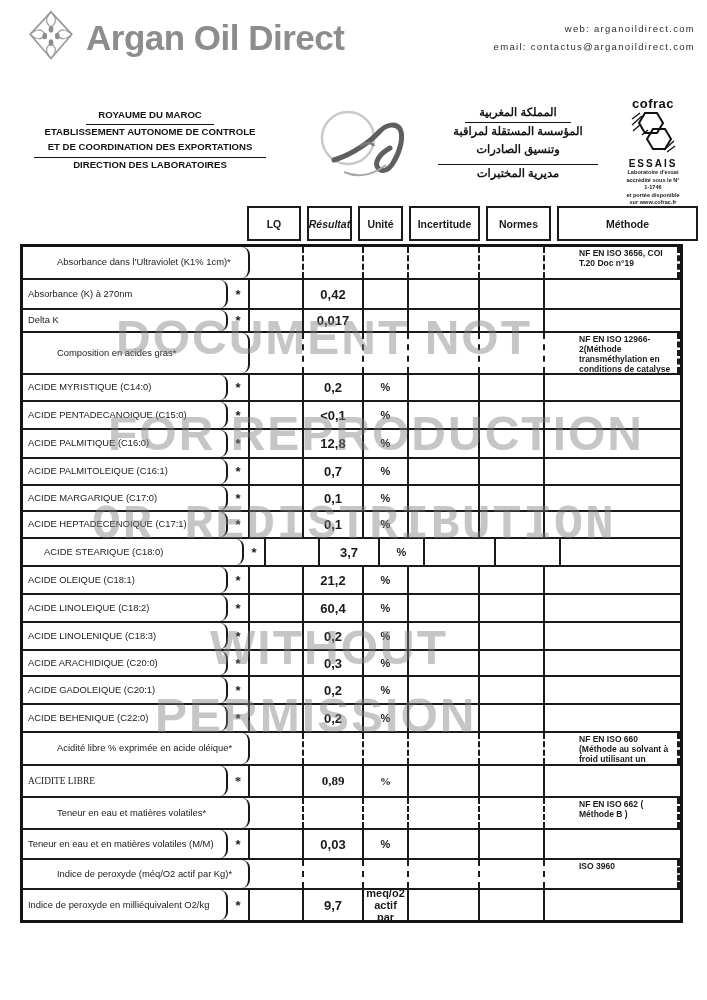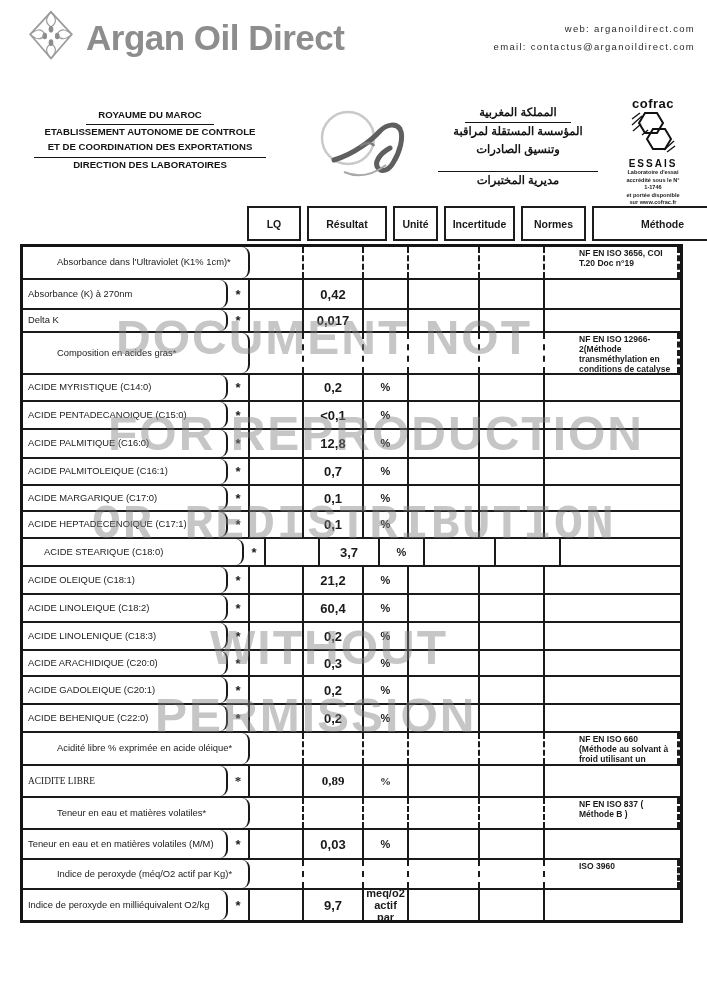--- a/index.html
+++ b/index.html
@@ -18,7 +18,7 @@
   .org-ar{position:absolute;top:104px;left:438px;width:160px;text-align:center;direction:rtl;
           font-weight:700;font-size:11.5px;line-height:1.5;color:#141414;}
   .org-ar .u1{display:inline-block;border-bottom:1.4px solid #141414;padding:0 14px 1px 14px;}
-  .org-ar .u3{display:block;border-bottom:1.4px solid #141414;padding-bottom:13px;}
+  .org-ar .u3{display:block;border-bottom:1.4px solid #141414;padding-bottom:6px;}
   .signature{position:absolute;top:102px;left:316px;}
   .cofrac{position:absolute;top:96px;left:614px;width:78px;text-align:center;color:#111;}
   .cofrac .cname{font-size:13px;font-weight:800;letter-spacing:0.5px;}

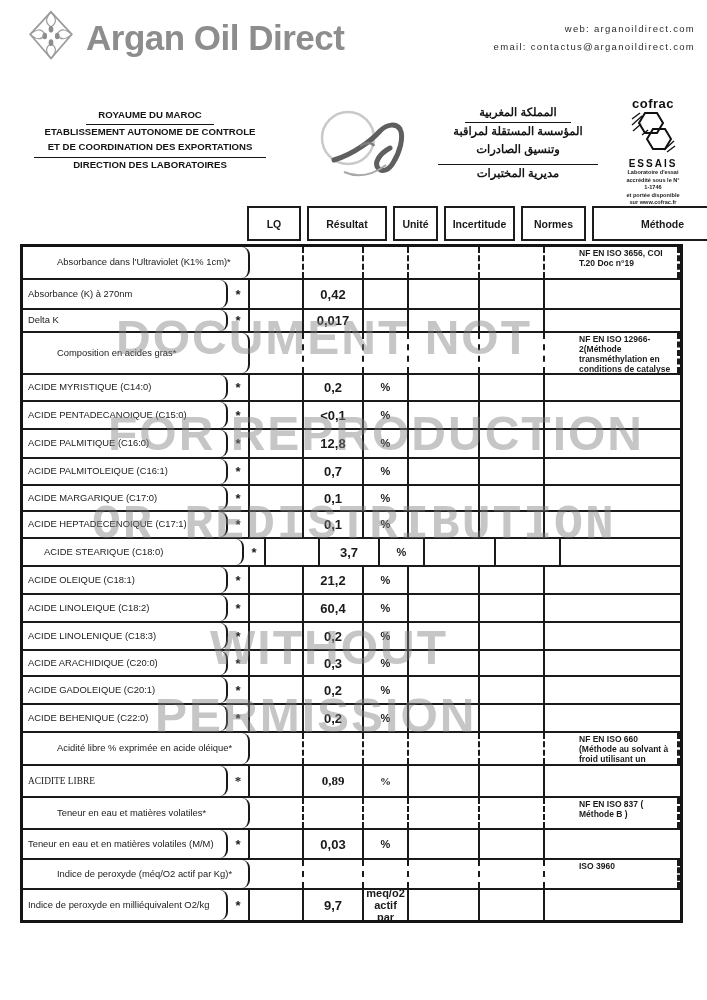--- a/index.html
+++ b/index.html
@@ -32,7 +32,7 @@
   .hcell{box-sizing:border-box;border:2px solid #1c1c1c;margin-left:-2px;height:35px;
          display:flex;align-items:center;justify-content:center;font-size:10.5px;font-weight:600;background:transparent;}
   .hcell:first-child{margin-left:0;}
-  .h-lq{width:54px;} .h-res{width:80px;} .h-unit{width:45px;} .h-inc{width:71px;}
+  .h-lq{width:54px;} .h-res{width:45px;font-style:italic;} .h-unit{width:45px;} .h-inc{width:71px;}
   .h-norm{width:65px;} .h-meth{width:141px;}
   .tbody{position:absolute;left:20px;top:244px;width:663px;border:3px solid #141414;
          box-sizing:border-box;z-index:1;background:transparent;}

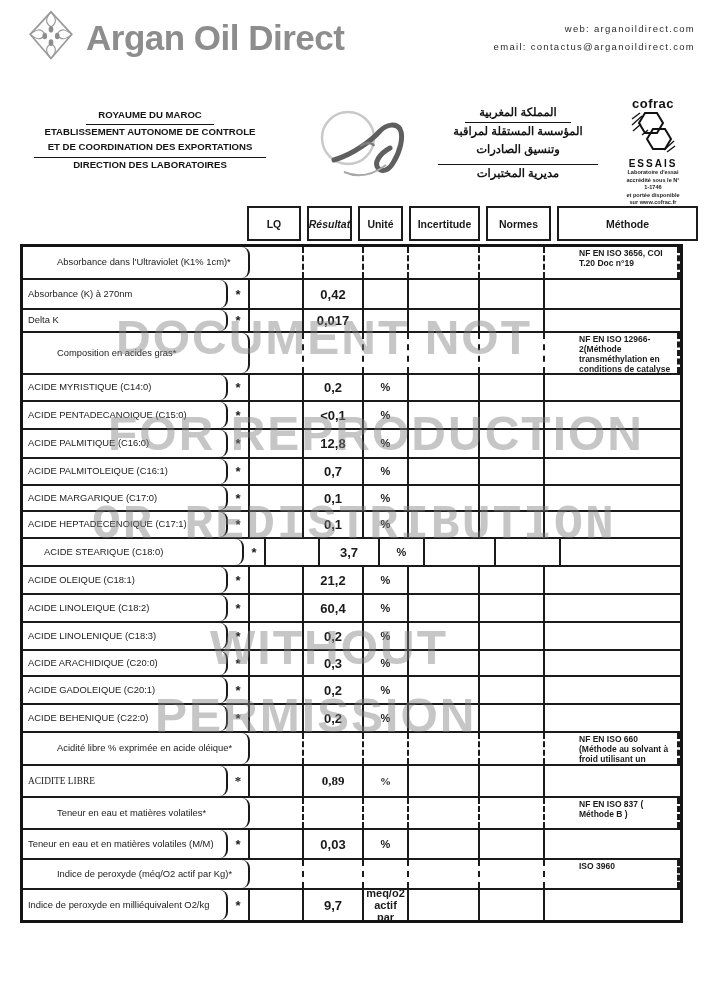--- a/index.html
+++ b/index.html
@@ -337,7 +337,7 @@
         <div class="cell c-unit"></div>
         <div class="cell c-inc"></div>
         <div class="cell c-norm"></div>
-        <div class="cell c-meth">NF EN ISO 837 ( Méthode B )</div>
+        <div class="cell c-meth">NF EN ISO 662 ( Méthode B )</div>
       </div>
       <div class="trow" style="height: 30px;">
         <div class="cell c-label">Teneur en eau et en matières volatiles (M/M)</div>

